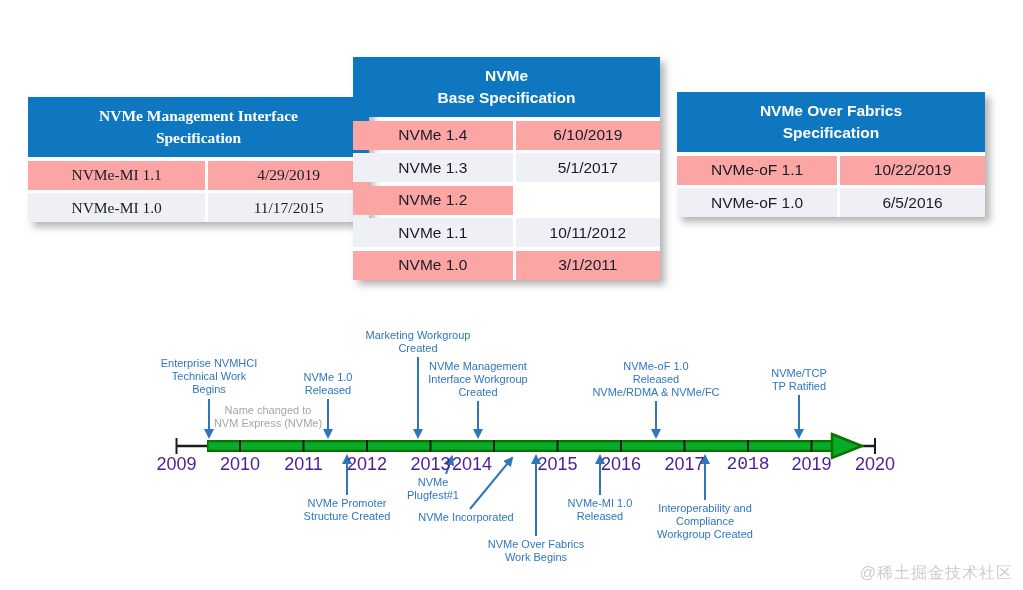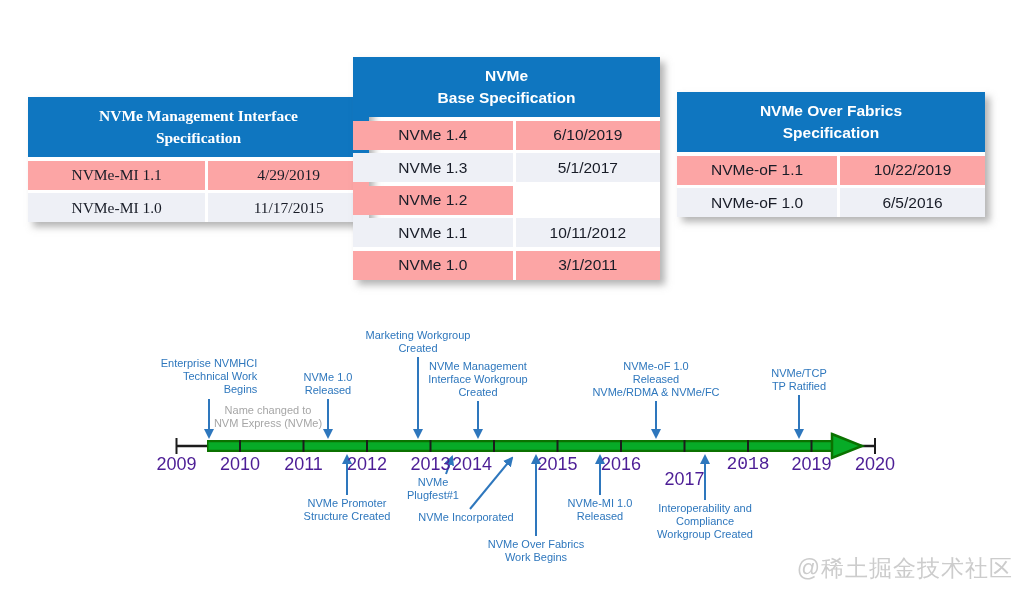--- a/index.html
+++ b/index.html
@@ -143,7 +143,7 @@
       <div class="year-label" style="left: 748px; top: 454px; font-family: Liberation Mono, monospace;">2018</div>
       <div class="year-label" style="left: 811.5px; top: 454px;">2019</div>
       <div class="year-label" style="left: 875px; top: 454px;">2020</div>
-      <div class="evt" style="left: 209px; top: 357px; text-align: right;">Enterprise NVMHCI
+      <div class="evt" style="left: 209px; top: 357px;">Enterprise NVMHCI
 Technical Work
 Begins</div>
       <div class="evt" style="left: 328px; top: 371px;">NVMe 1.0

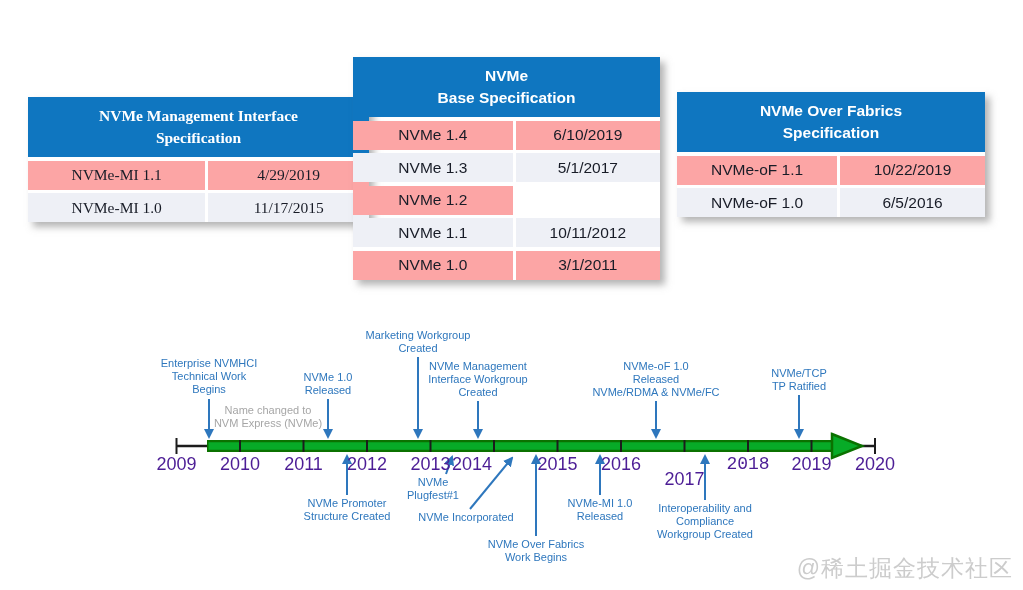--- a/index.html
+++ b/index.html
@@ -139,7 +139,7 @@
       <div class="year-label" style="left: 472px; top: 454px;">2014</div>
       <div class="year-label" style="left: 557.5px; top: 454px;">2015</div>
       <div class="year-label" style="left: 621px; top: 454px;">2016</div>
-      <div class="year-label" style="left: 684.5px; top: 469px; text-align: center;">2017</div>
+      <div class="year-label" style="left: 684.5px; top: 454px; text-align: center;">2017</div>
       <div class="year-label" style="left: 748px; top: 454px; font-family: Liberation Mono, monospace;">2018</div>
       <div class="year-label" style="left: 811.5px; top: 454px;">2019</div>
       <div class="year-label" style="left: 875px; top: 454px;">2020</div>

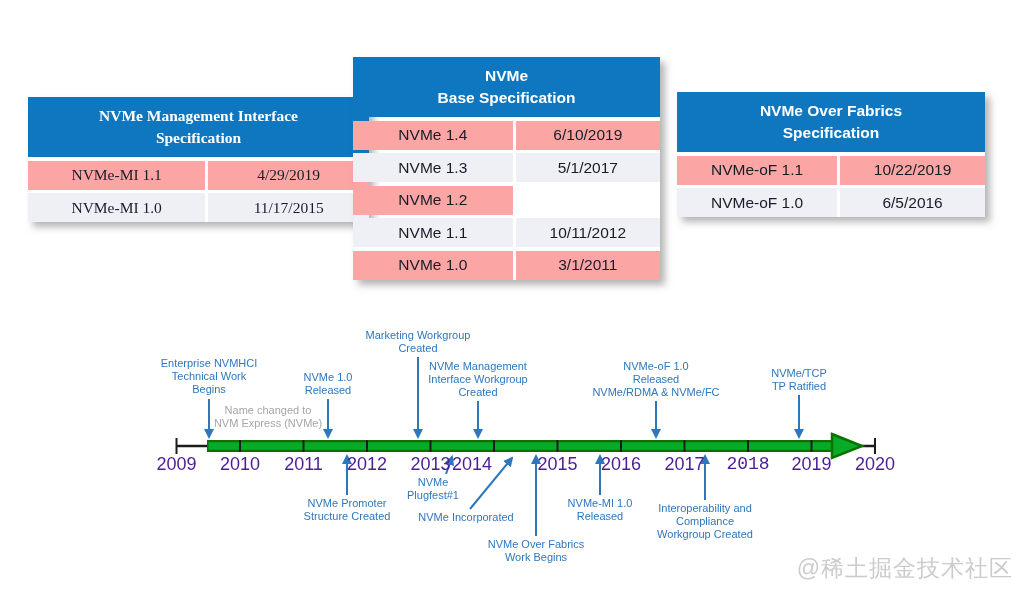--- a/index.html
+++ b/index.html
@@ -30,7 +30,7 @@
   .year-label{position:absolute;transform:translateX(-50%);font-size:18px;color:#4c1d95;}
 
   
-  .watermark{position:absolute;right:10px;bottom:6px;font-size:23px;color:#cccccc;
+  .watermark{position:absolute;right:10px;bottom:6px;font-size:16px;color:#cccccc;
              letter-spacing:1px;margin-left:25px;}
 </style>
 </head>

